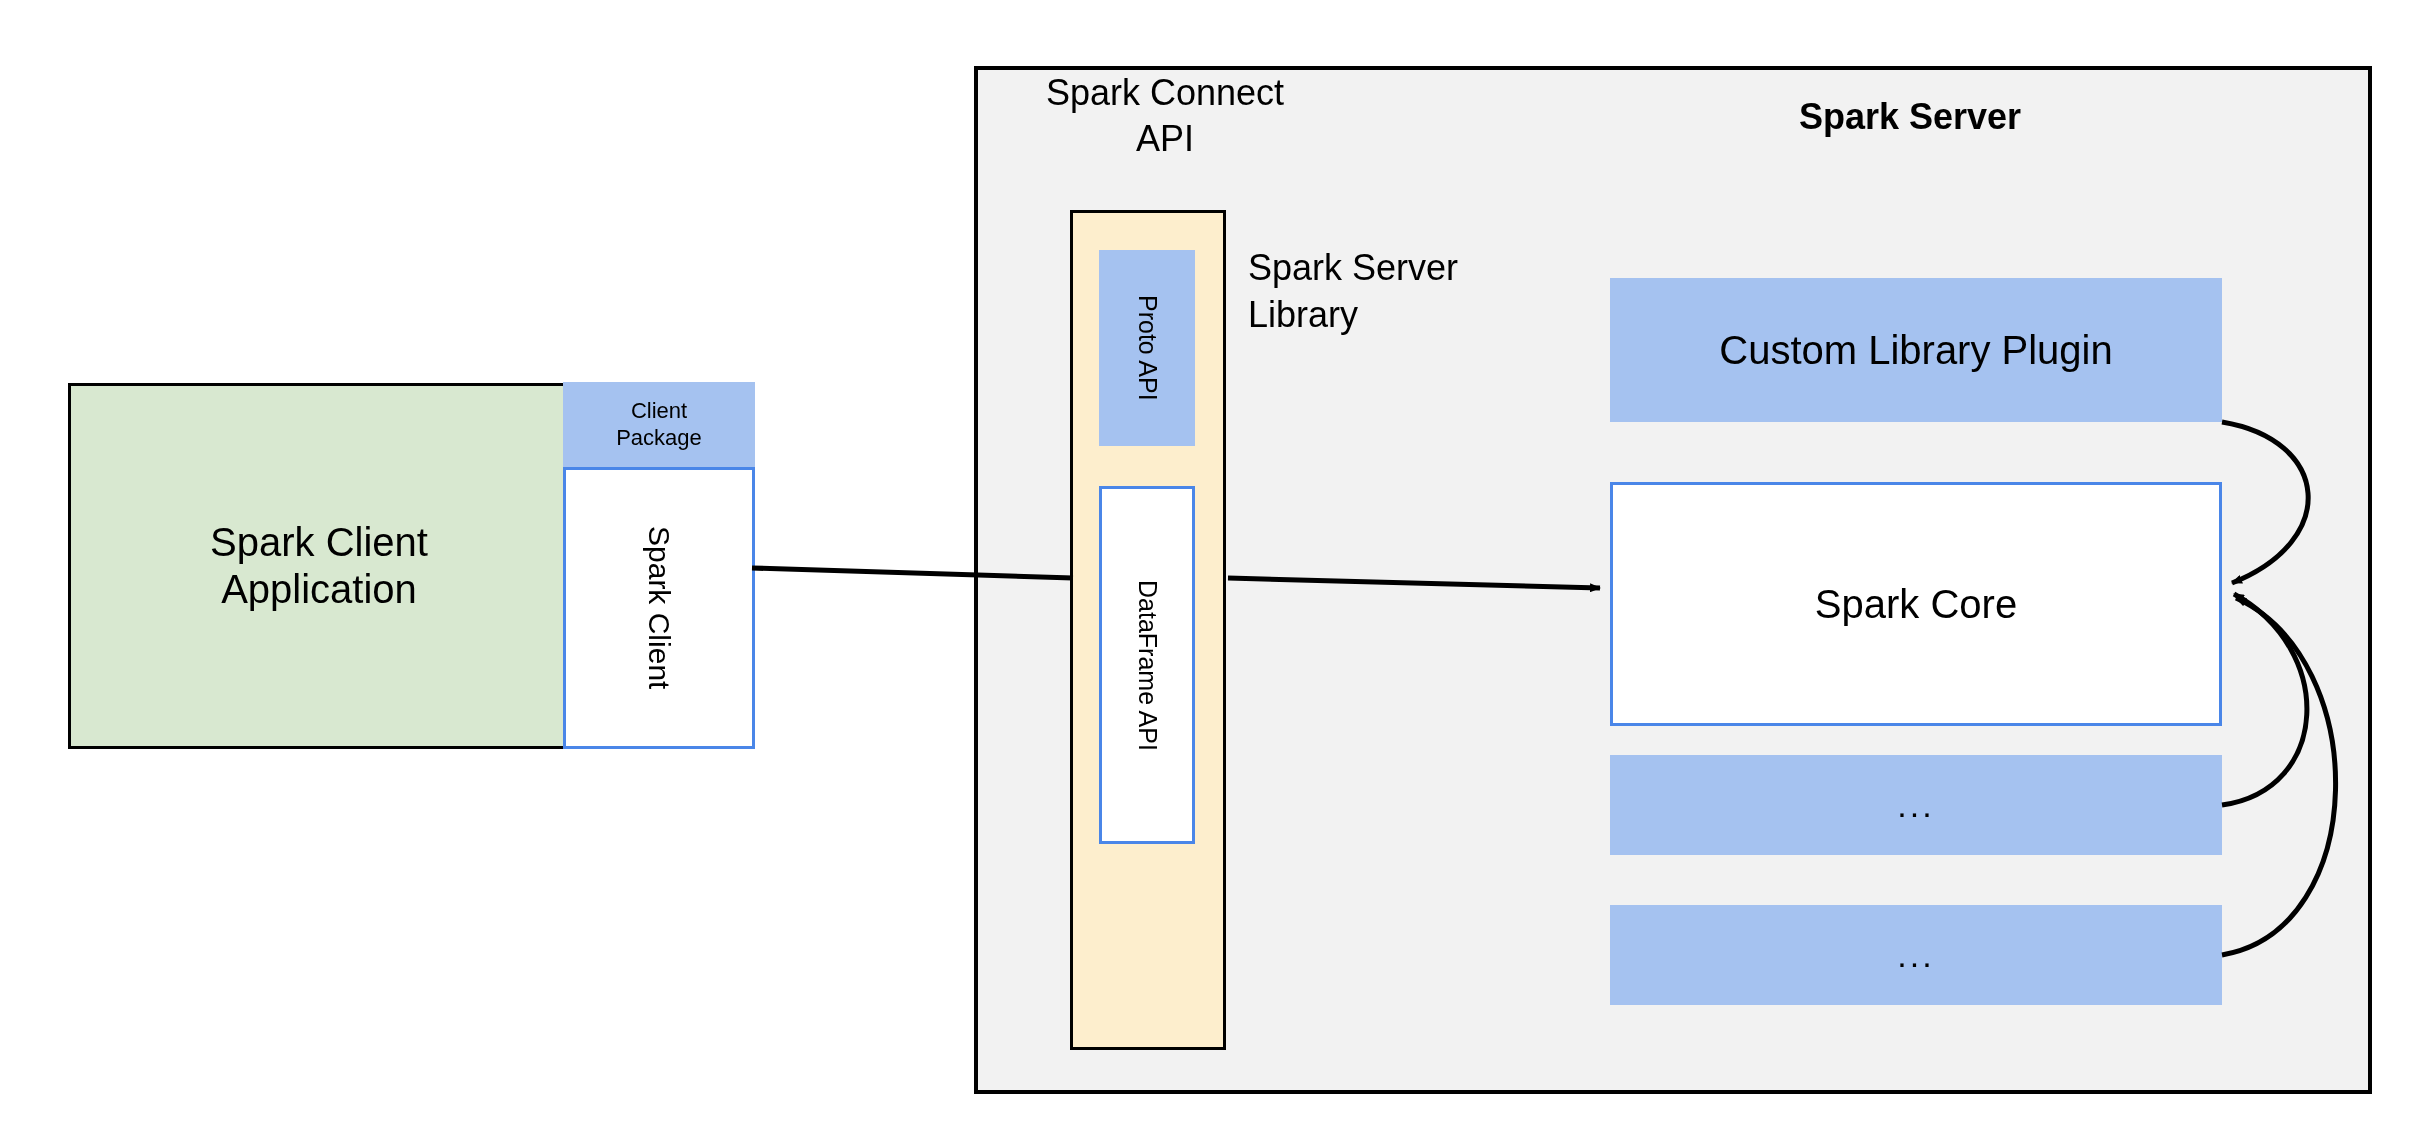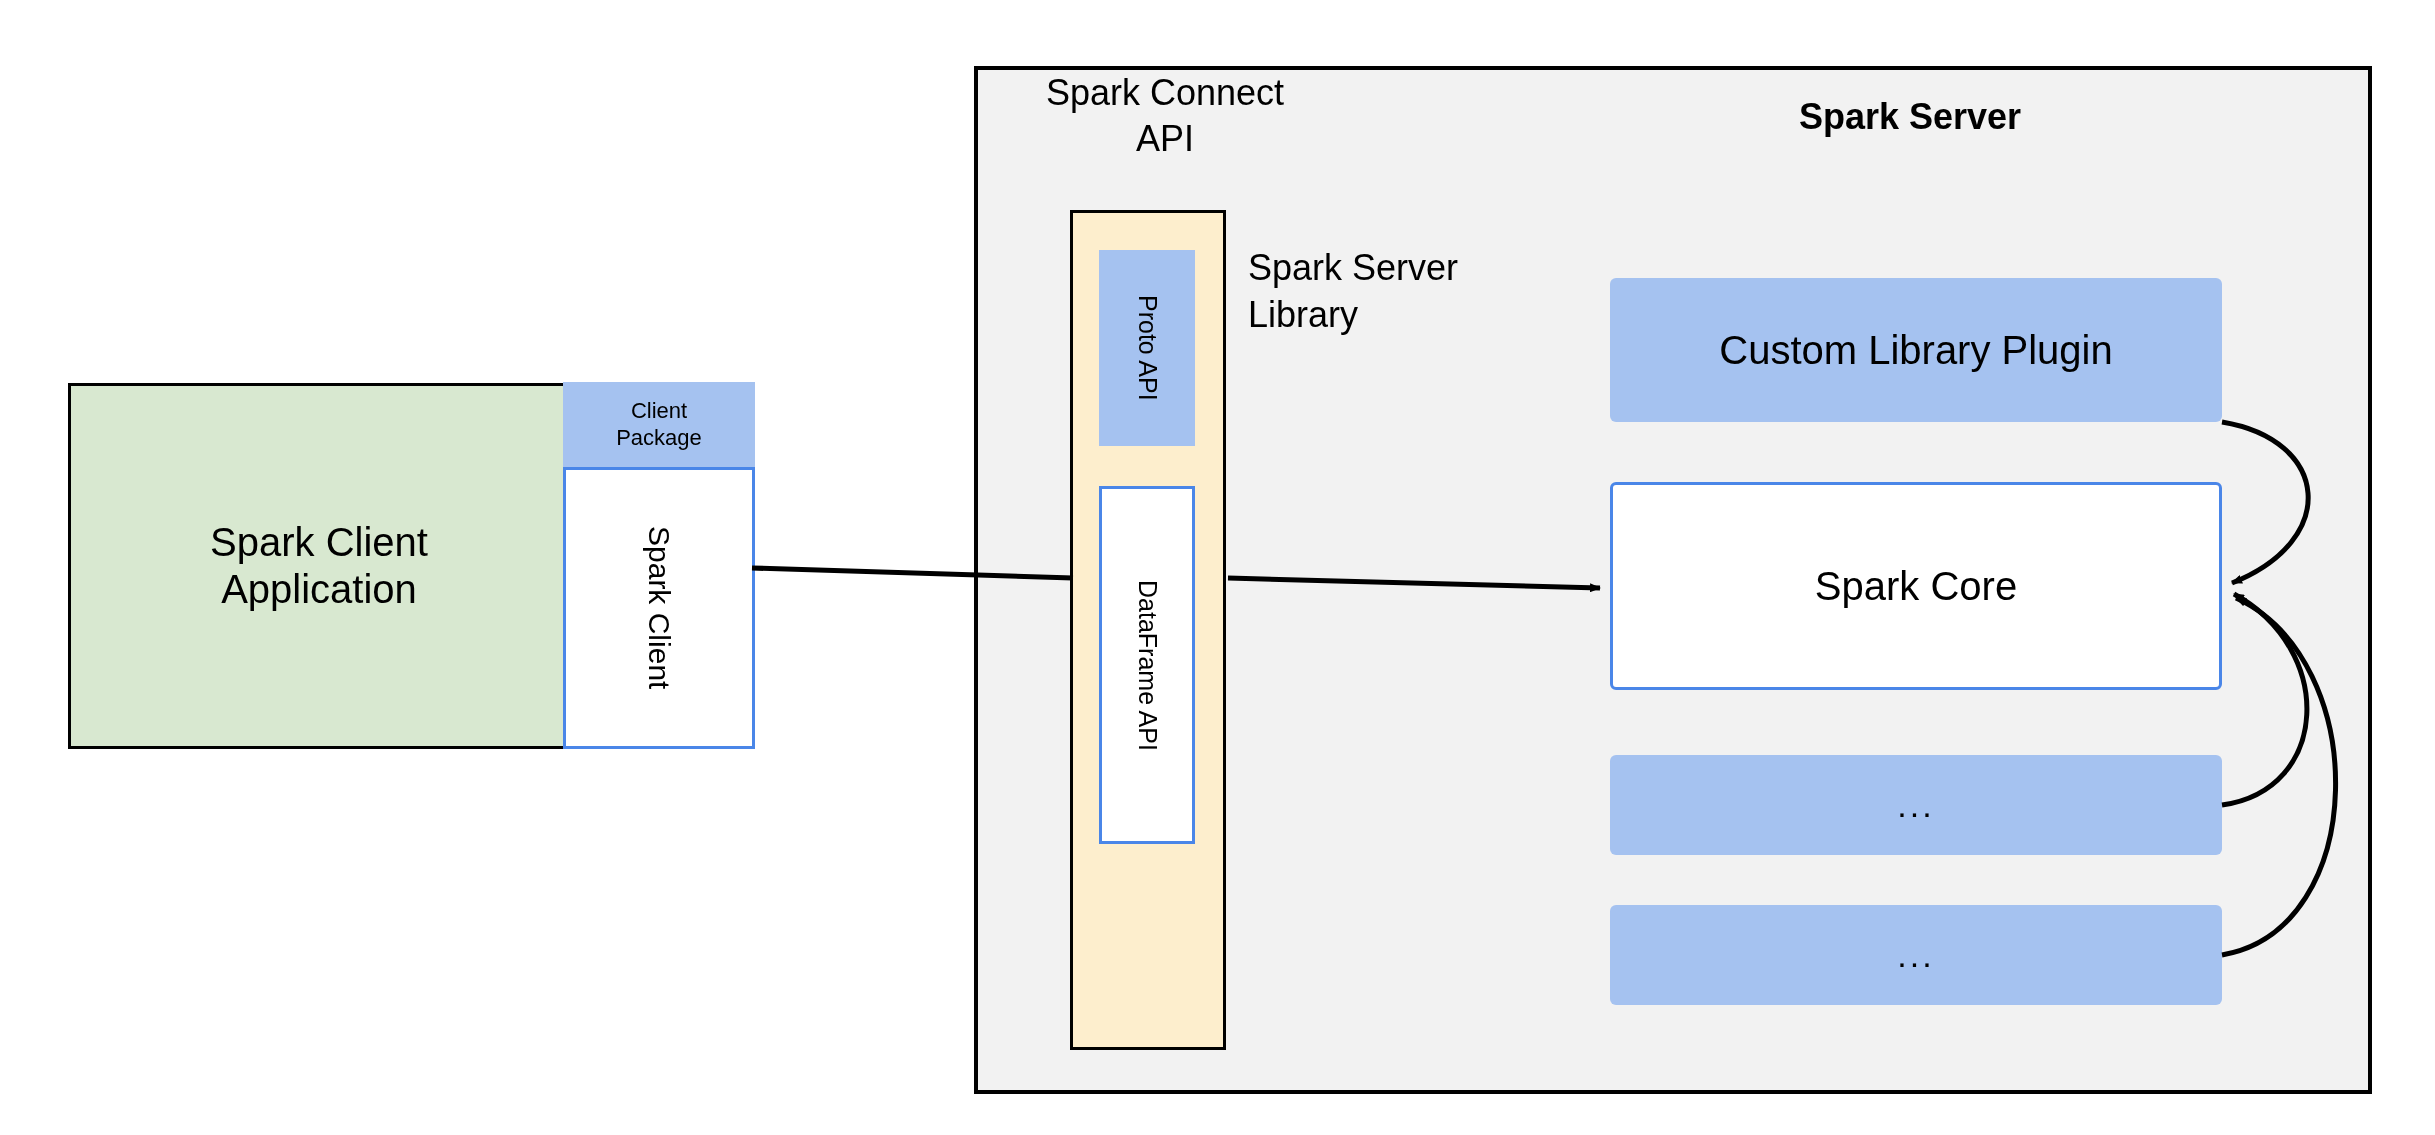--- a/index.html
+++ b/index.html
@@ -116,7 +116,6 @@
     display: flex; align-items: center; justify-content: center;
     font-size: 40px;
     z-index: 3;
-    border-radius: 6px;
   }
   .srv-plugin { top: 278px; height: 144px; background: #a5c2f0; }
   .srv-core {

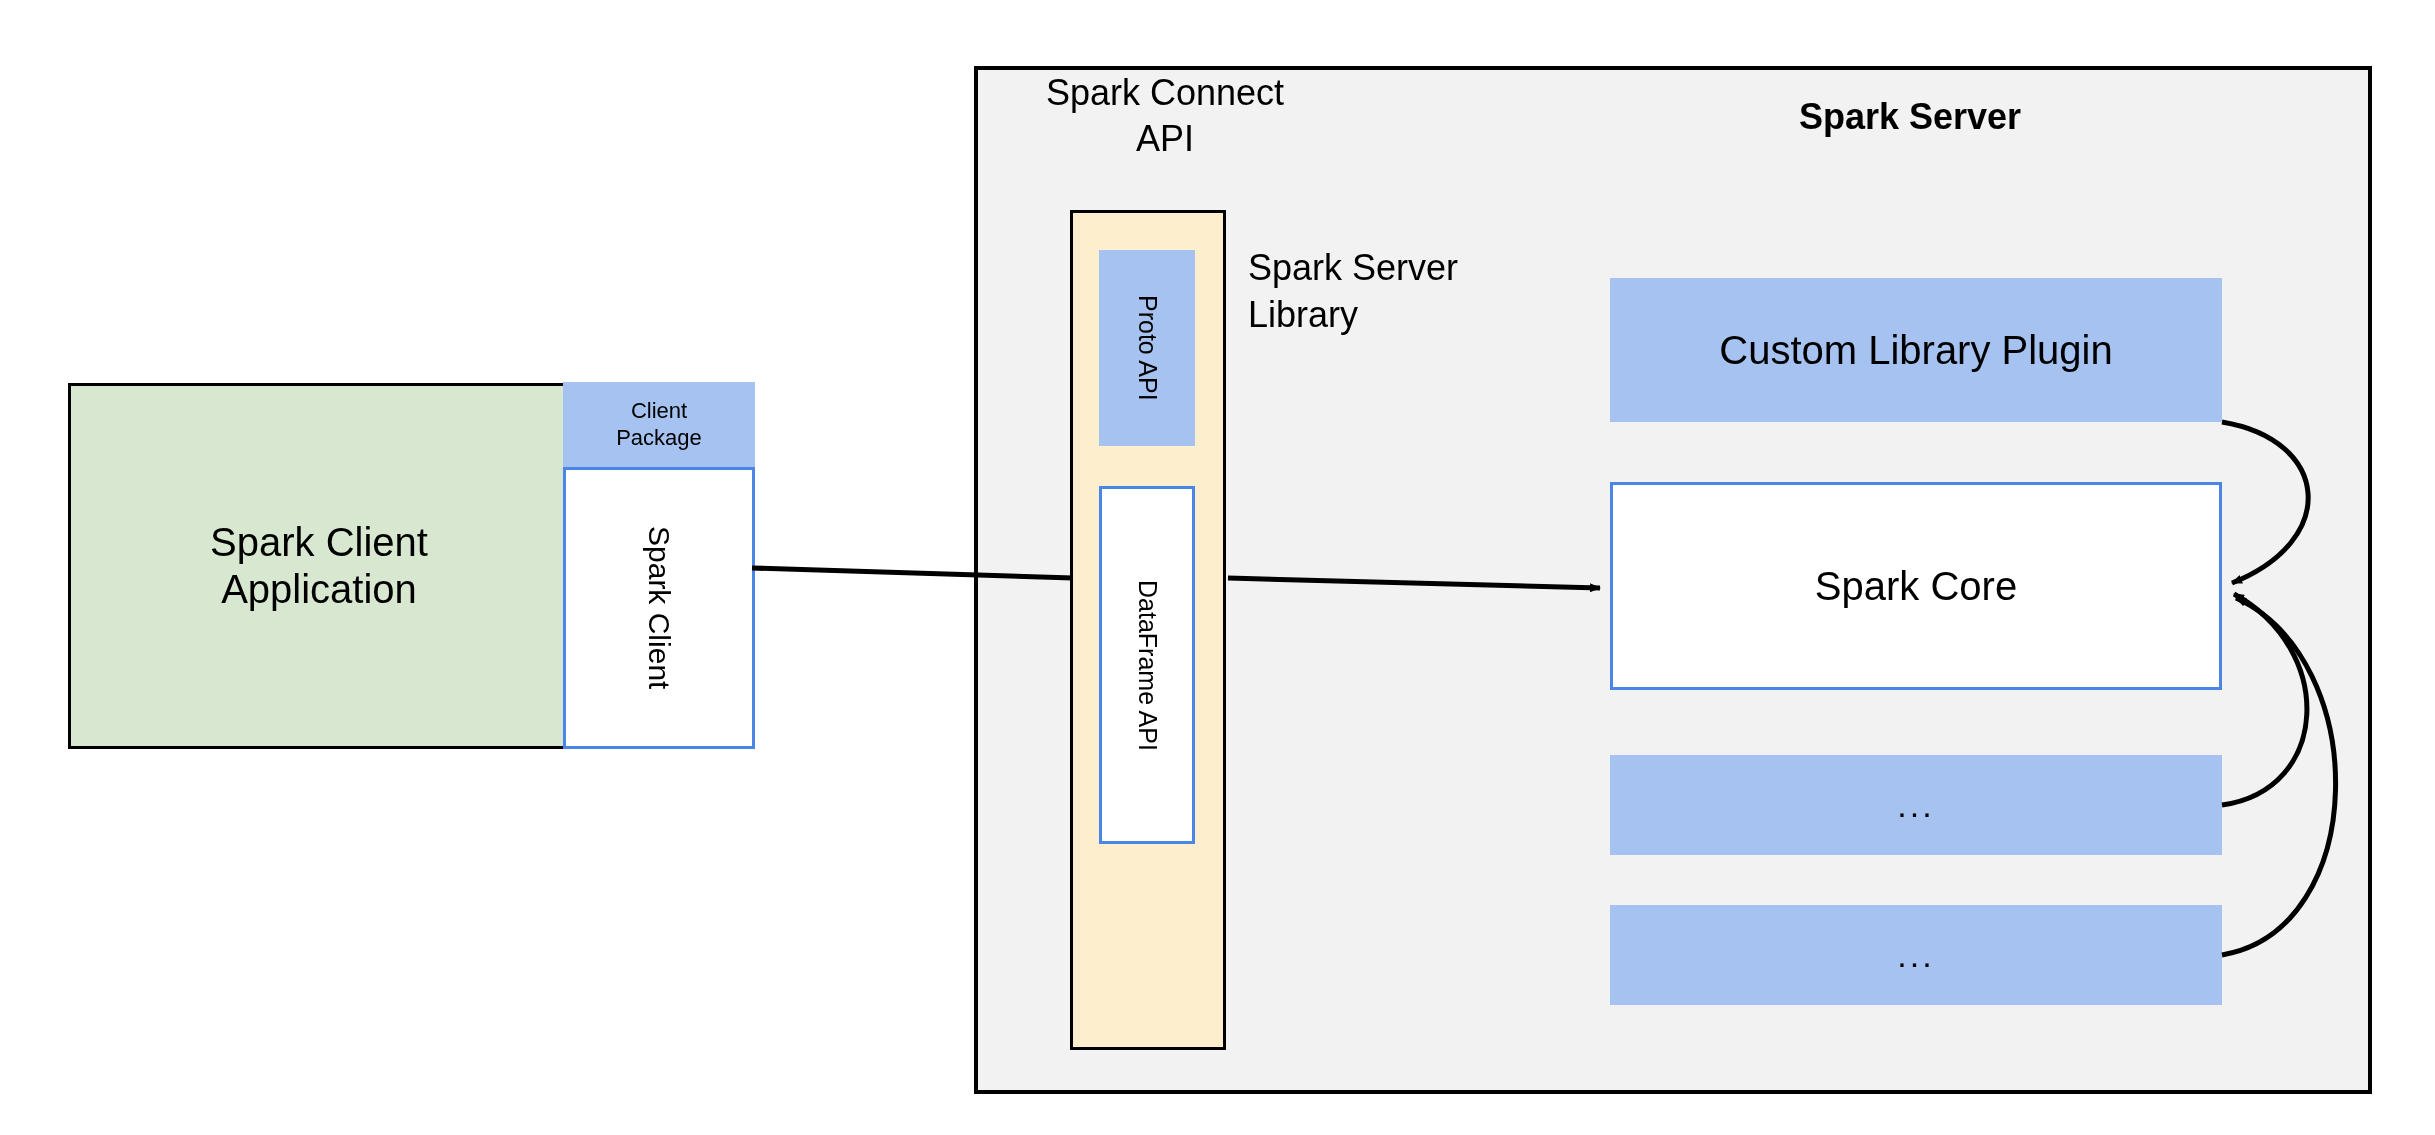--- a/index.html
+++ b/index.html
@@ -119,7 +119,7 @@
   }
   .srv-plugin { top: 278px; height: 144px; background: #a5c2f0; }
   .srv-core {
-    top: 482px; height: 208px;
+    top: 482px; height: 244px;
     background: #ffffff;
     border: 3px solid #4a86e8;
   }

